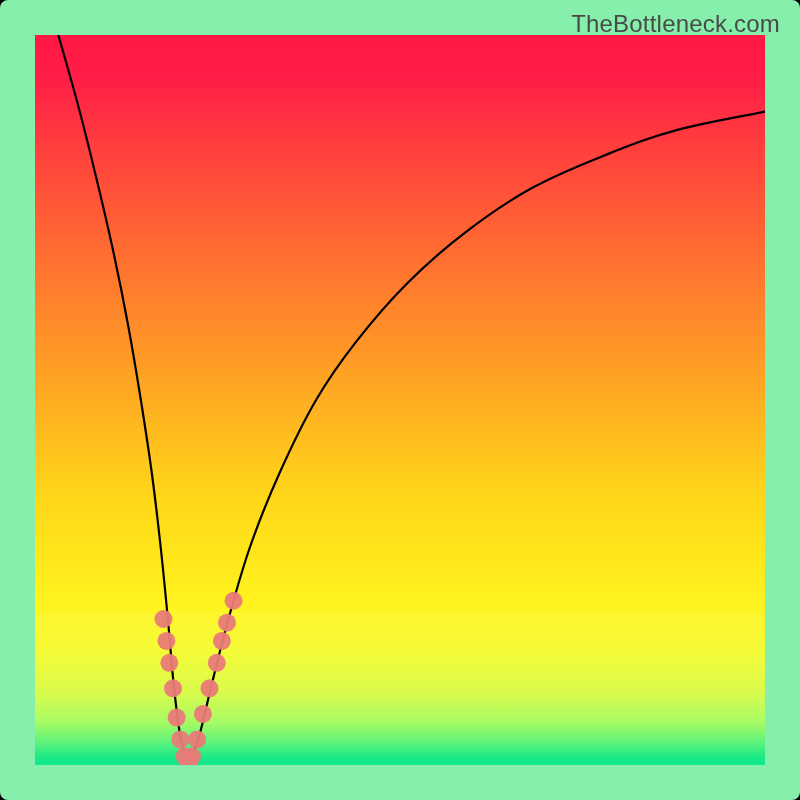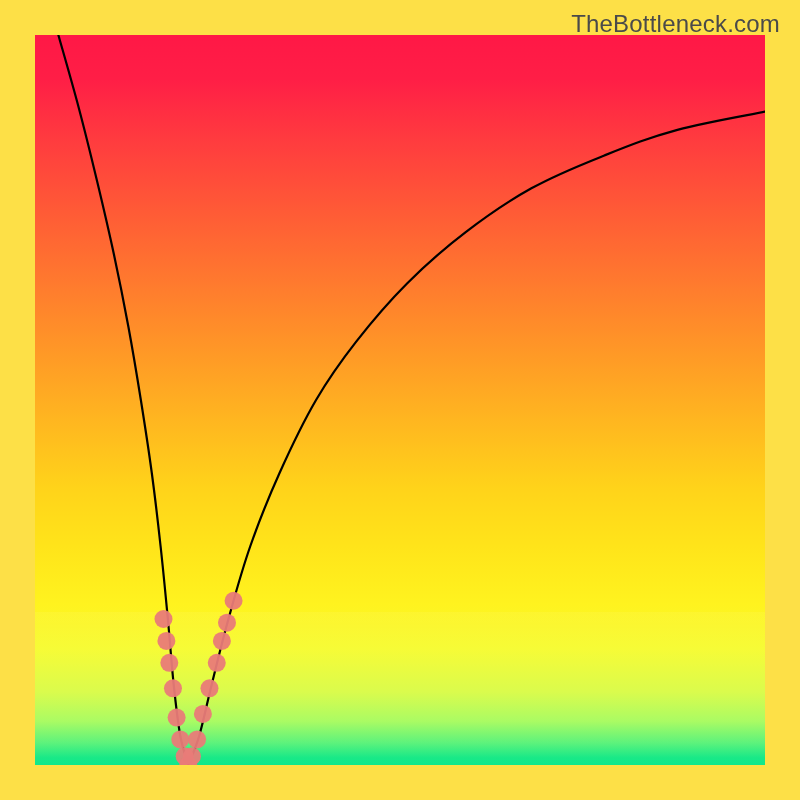--- a/index.html
+++ b/index.html
@@ -15,7 +15,8 @@
     position: absolute;
     left: 0; top: 0;
     width: 800px; height: 800px;
-    background: #fde047;
+    background: #86efac;
+    border-radius: 8px;
   }
   .plot-area {
     position: absolute;

